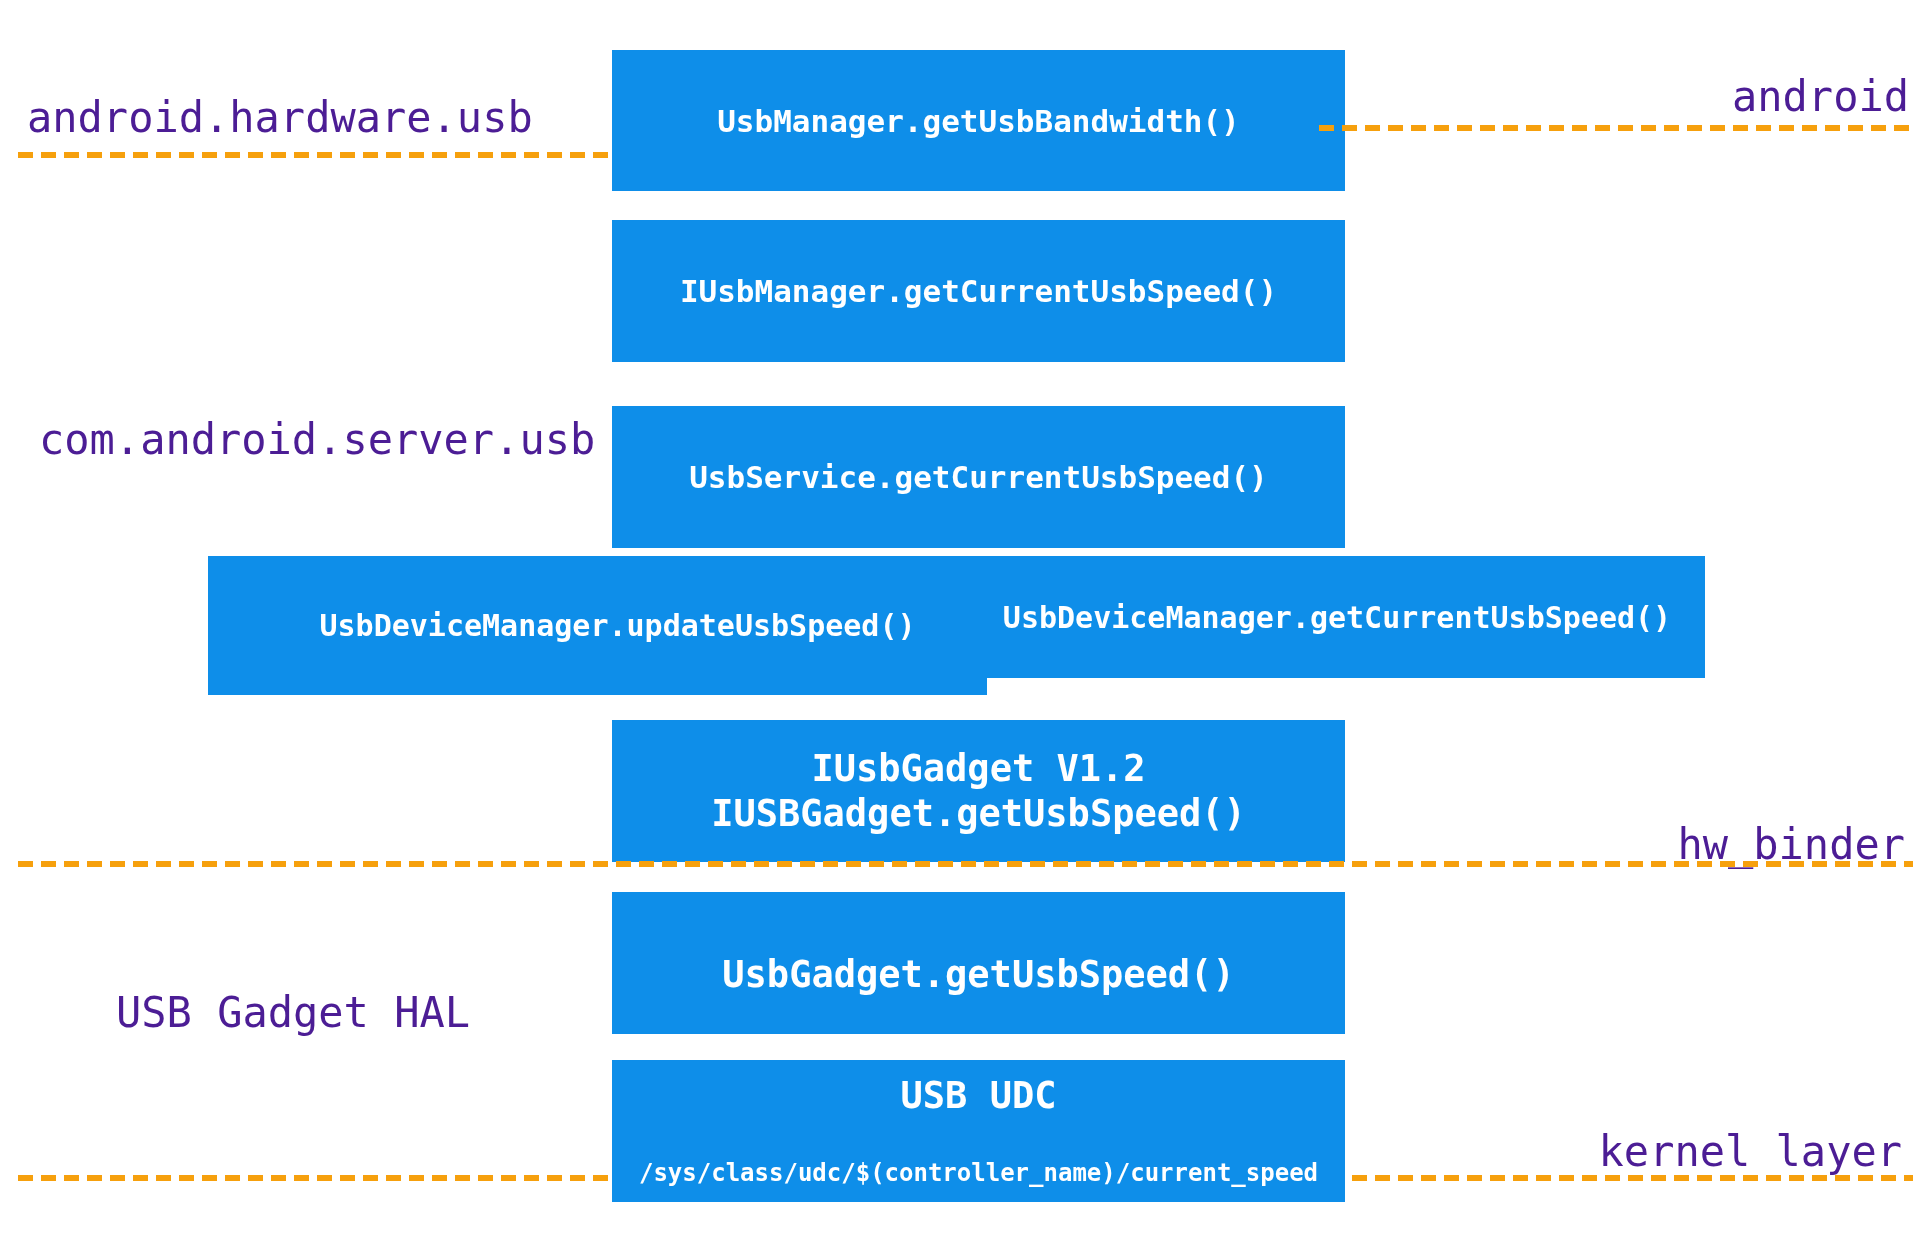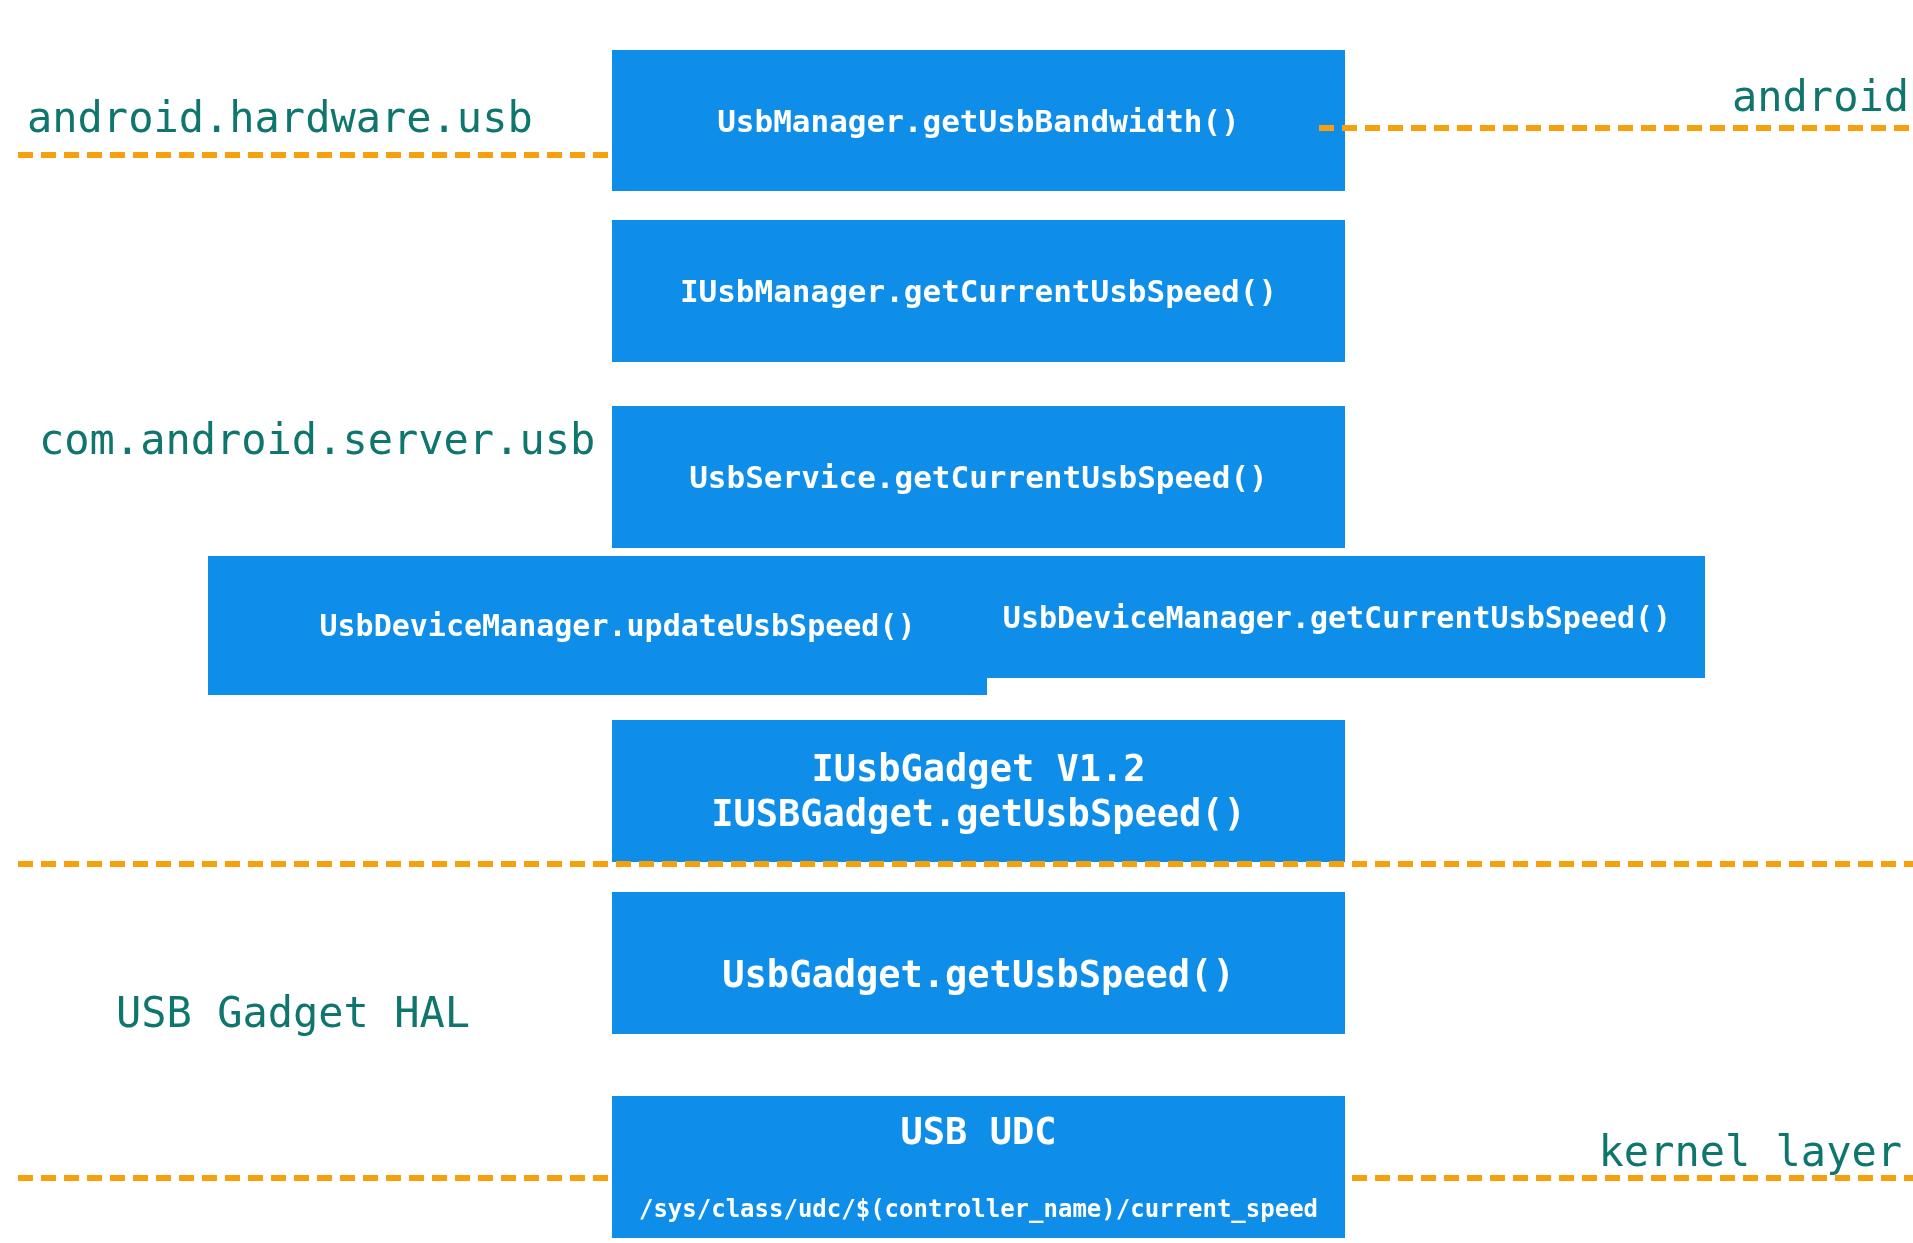--- a/index.html
+++ b/index.html
@@ -51,7 +51,7 @@
   
   .layer-label {
     position: absolute;
-    color: #0f766e;
+    color: #4c1d95;
     font-size: 42px;
     line-height: 50px;
     white-space: nowrap;

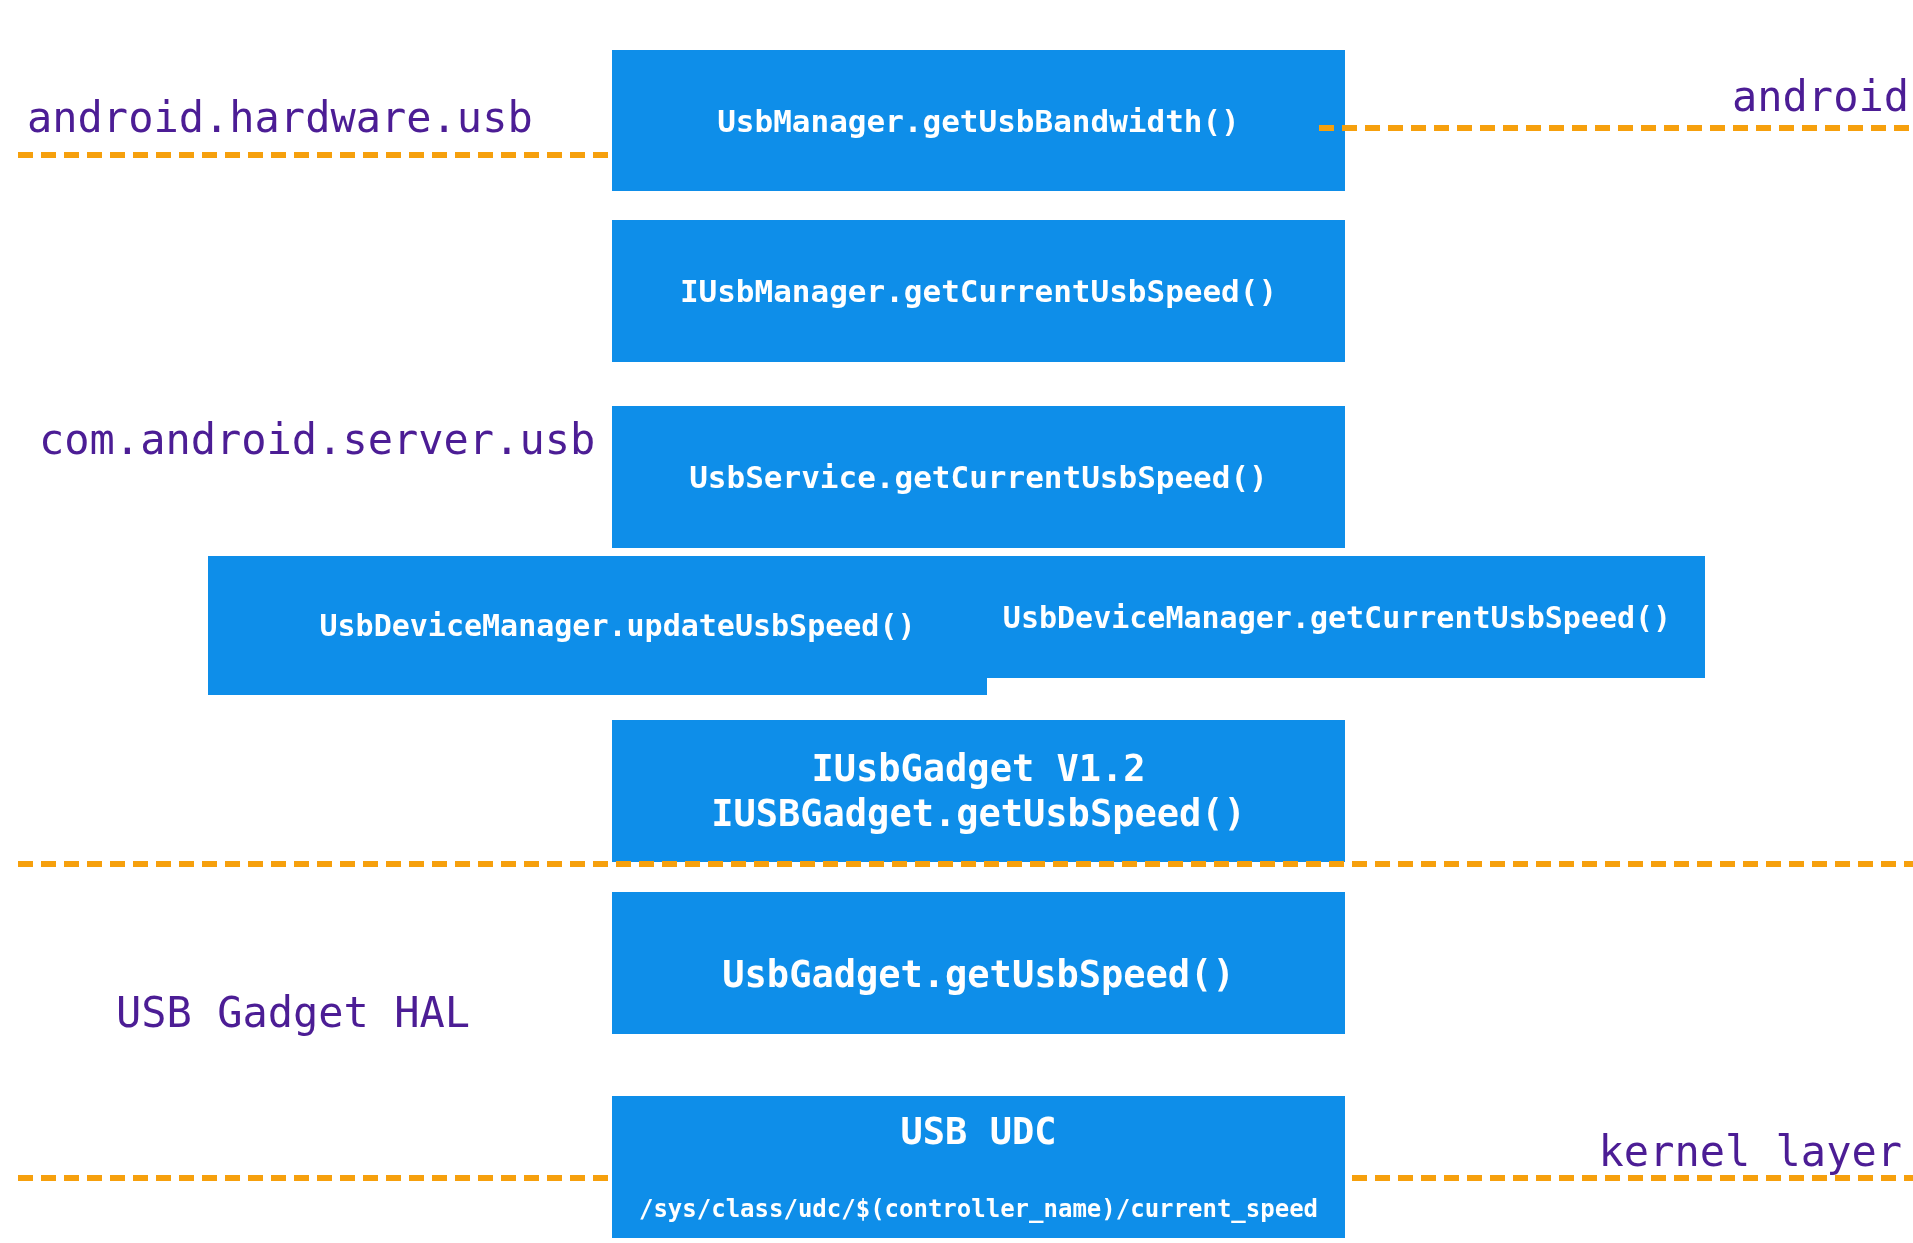--- a/index.html
+++ b/index.html
@@ -89,6 +89,7 @@
   <div class="layer-label" id="lbl-ahu">android.hardware.usb</div>
   <div class="layer-label" id="lbl-binder">android</div>
   <div class="layer-label" id="lbl-casu">com.android.server.usb</div>
+  <div class="layer-label" id="lbl-hwb">hw_binder</div>
   <div class="layer-label" id="lbl-hal">USB Gadget HAL</div>
   <div class="layer-label" id="lbl-kernel">kernel layer</div>
 

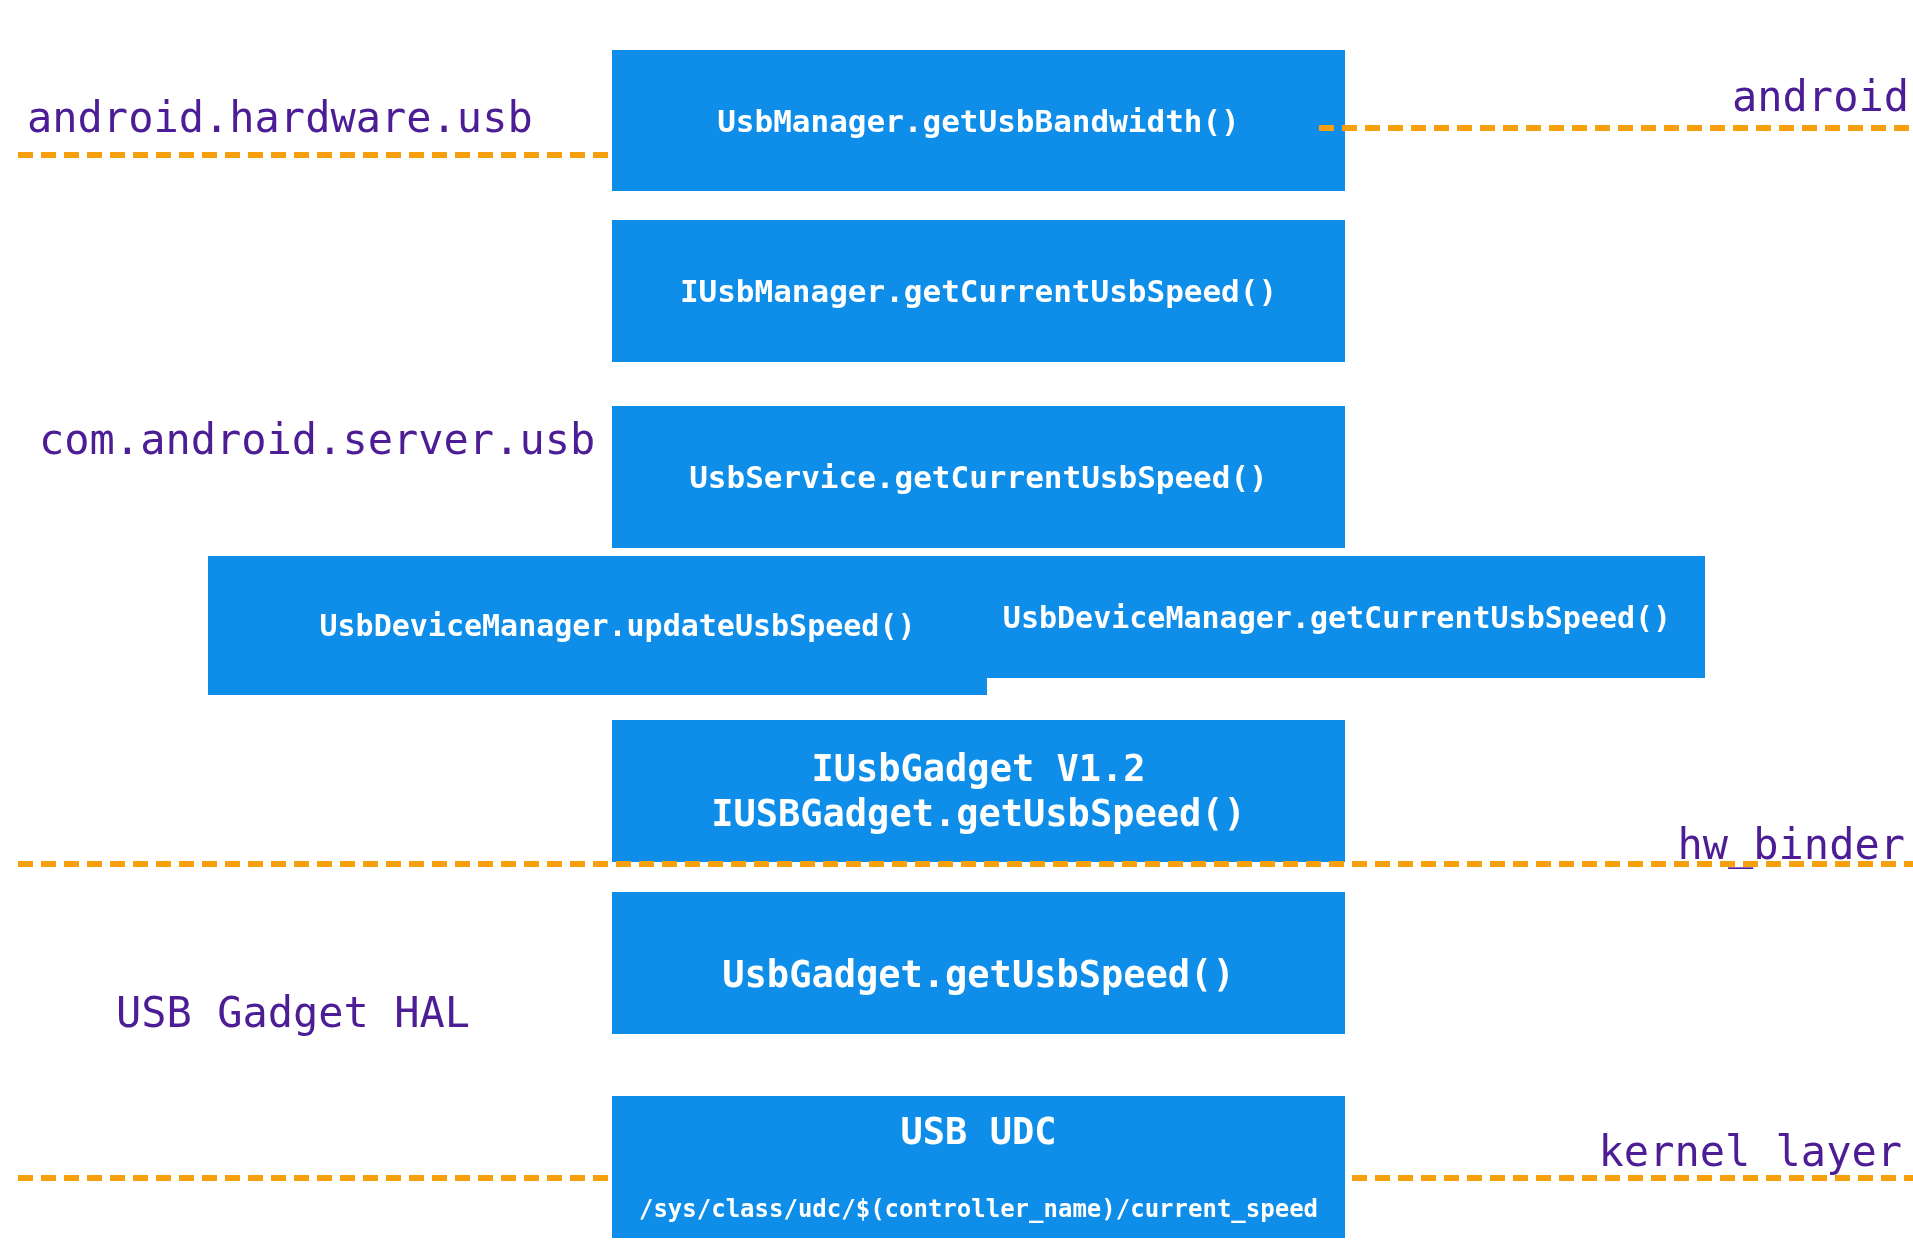--- a/index.html
+++ b/index.html
@@ -41,7 +41,7 @@
   #node-5 { left: 969px; top: 556px; width: 736px; height: 122px; }
   #node-6 { top: 720px;  height: 142px; }
   #node-7 { top: 892px;  height: 142px; }
-  #node-8 { top: 1096px; height: 142px; }
+  #node-8 { top: 1060px; height: 142px; }
   #node-1 .t, #node-2 .t, #node-3 .t { font-size: 31px; line-height: 40px; }
   #node-4 .t, #node-5 .t { font-size: 30px; line-height: 39px; }
   #node-6 .t { font-size: 37px; line-height: 45px; }

